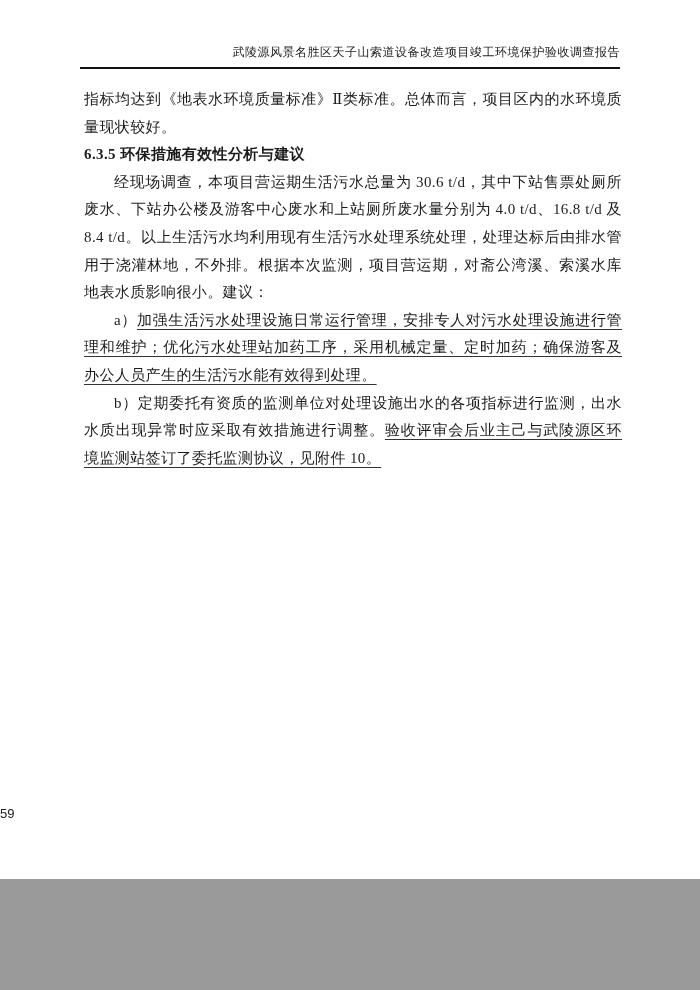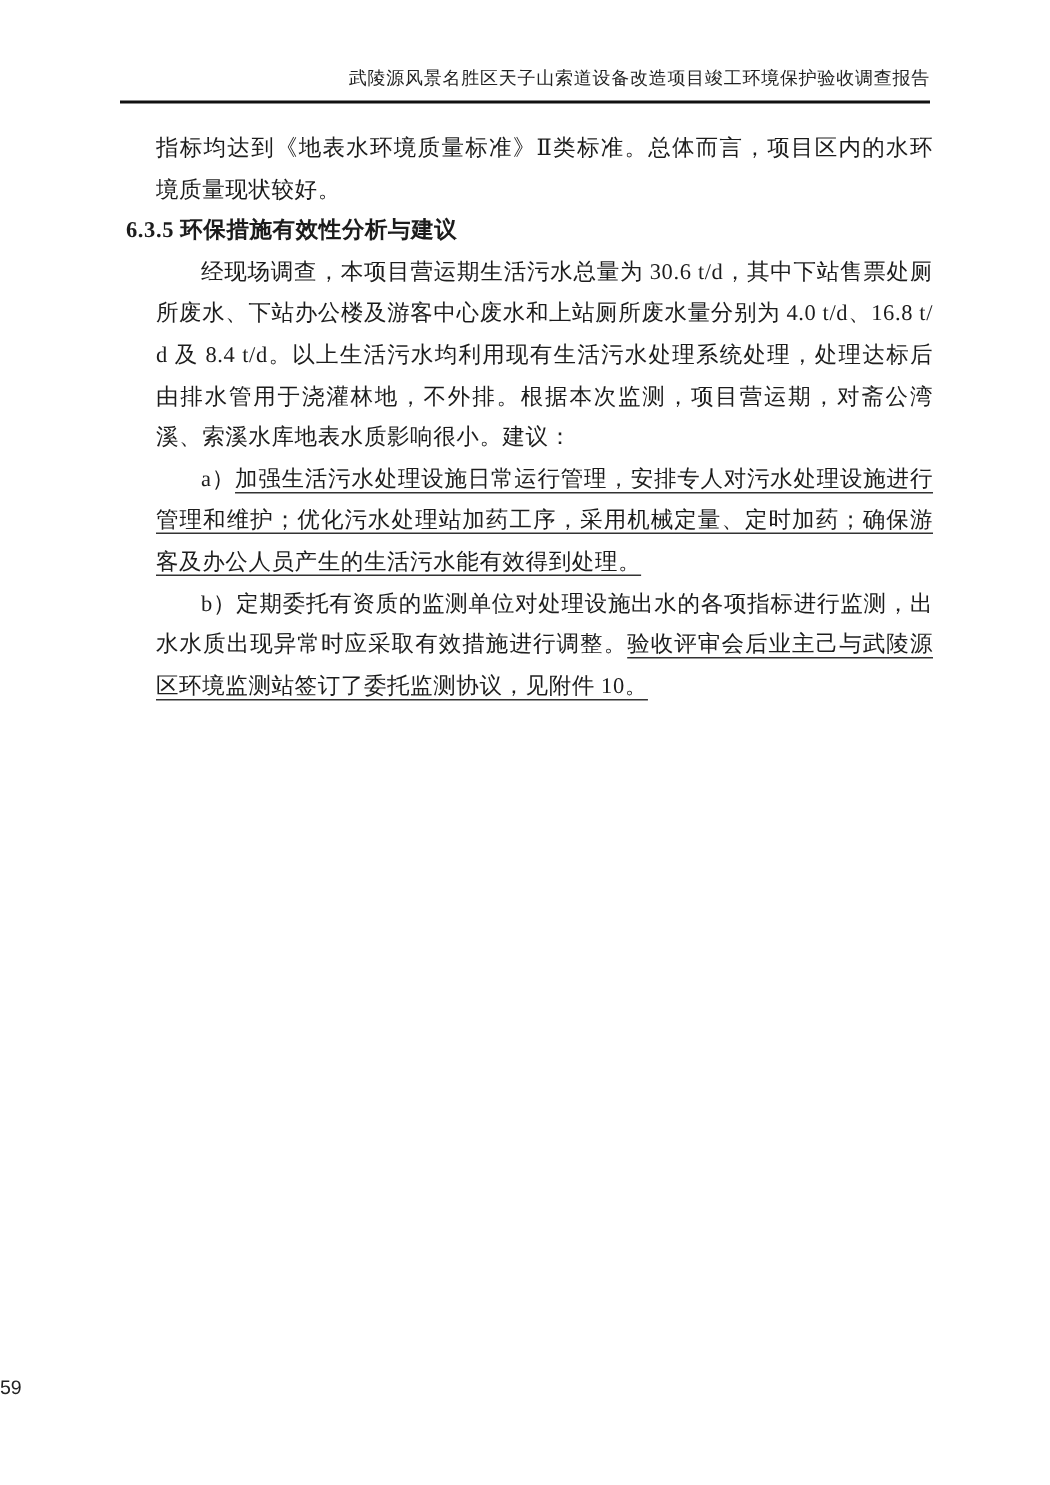--- a/index.html
+++ b/index.html
@@ -7,7 +7,7 @@
   .sheet {
     position: relative;
     width: 700px;
-    height: 990px;
+    height: 879px;
     background: #ffffff;
     font-family: "Liberation Serif", "DejaVu Serif", serif;
     color: #1c1c1c;

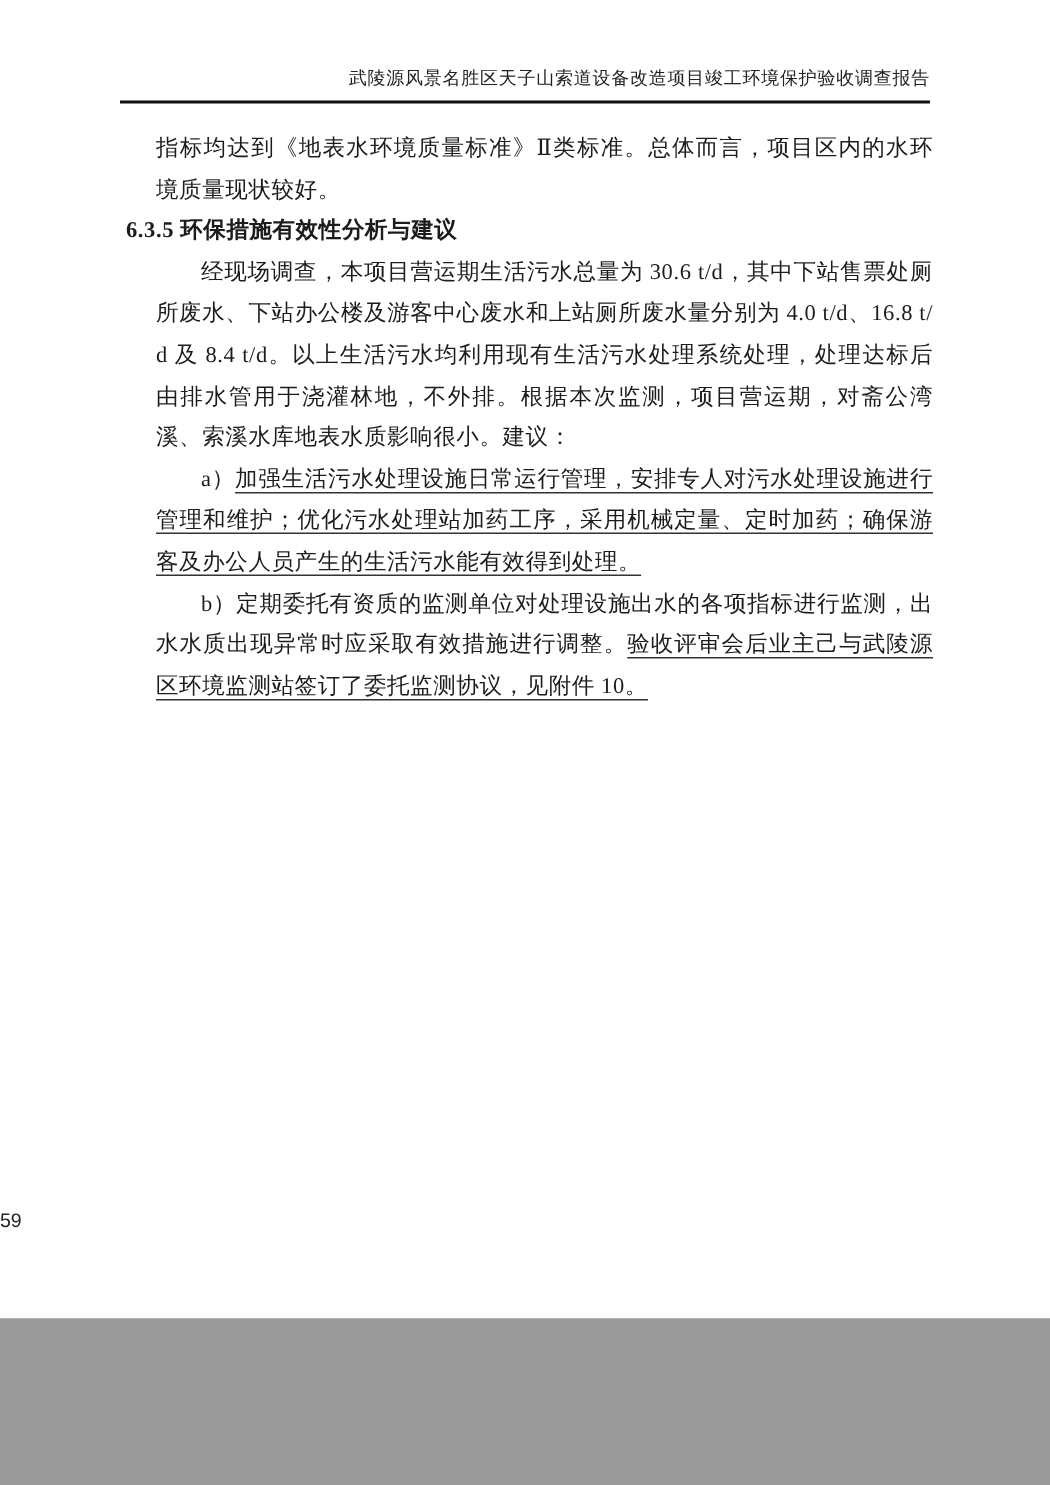--- a/index.html
+++ b/index.html
@@ -36,7 +36,7 @@
     letter-spacing: 0.4px;
     word-break: break-all;
   }
-  .para { text-indent: 2em; margin-left: 20px; }
+  .para { text-indent: 2em; }
   .para.no-indent { text-indent: 0; }
   .section-heading {
     font-size: 15px;

